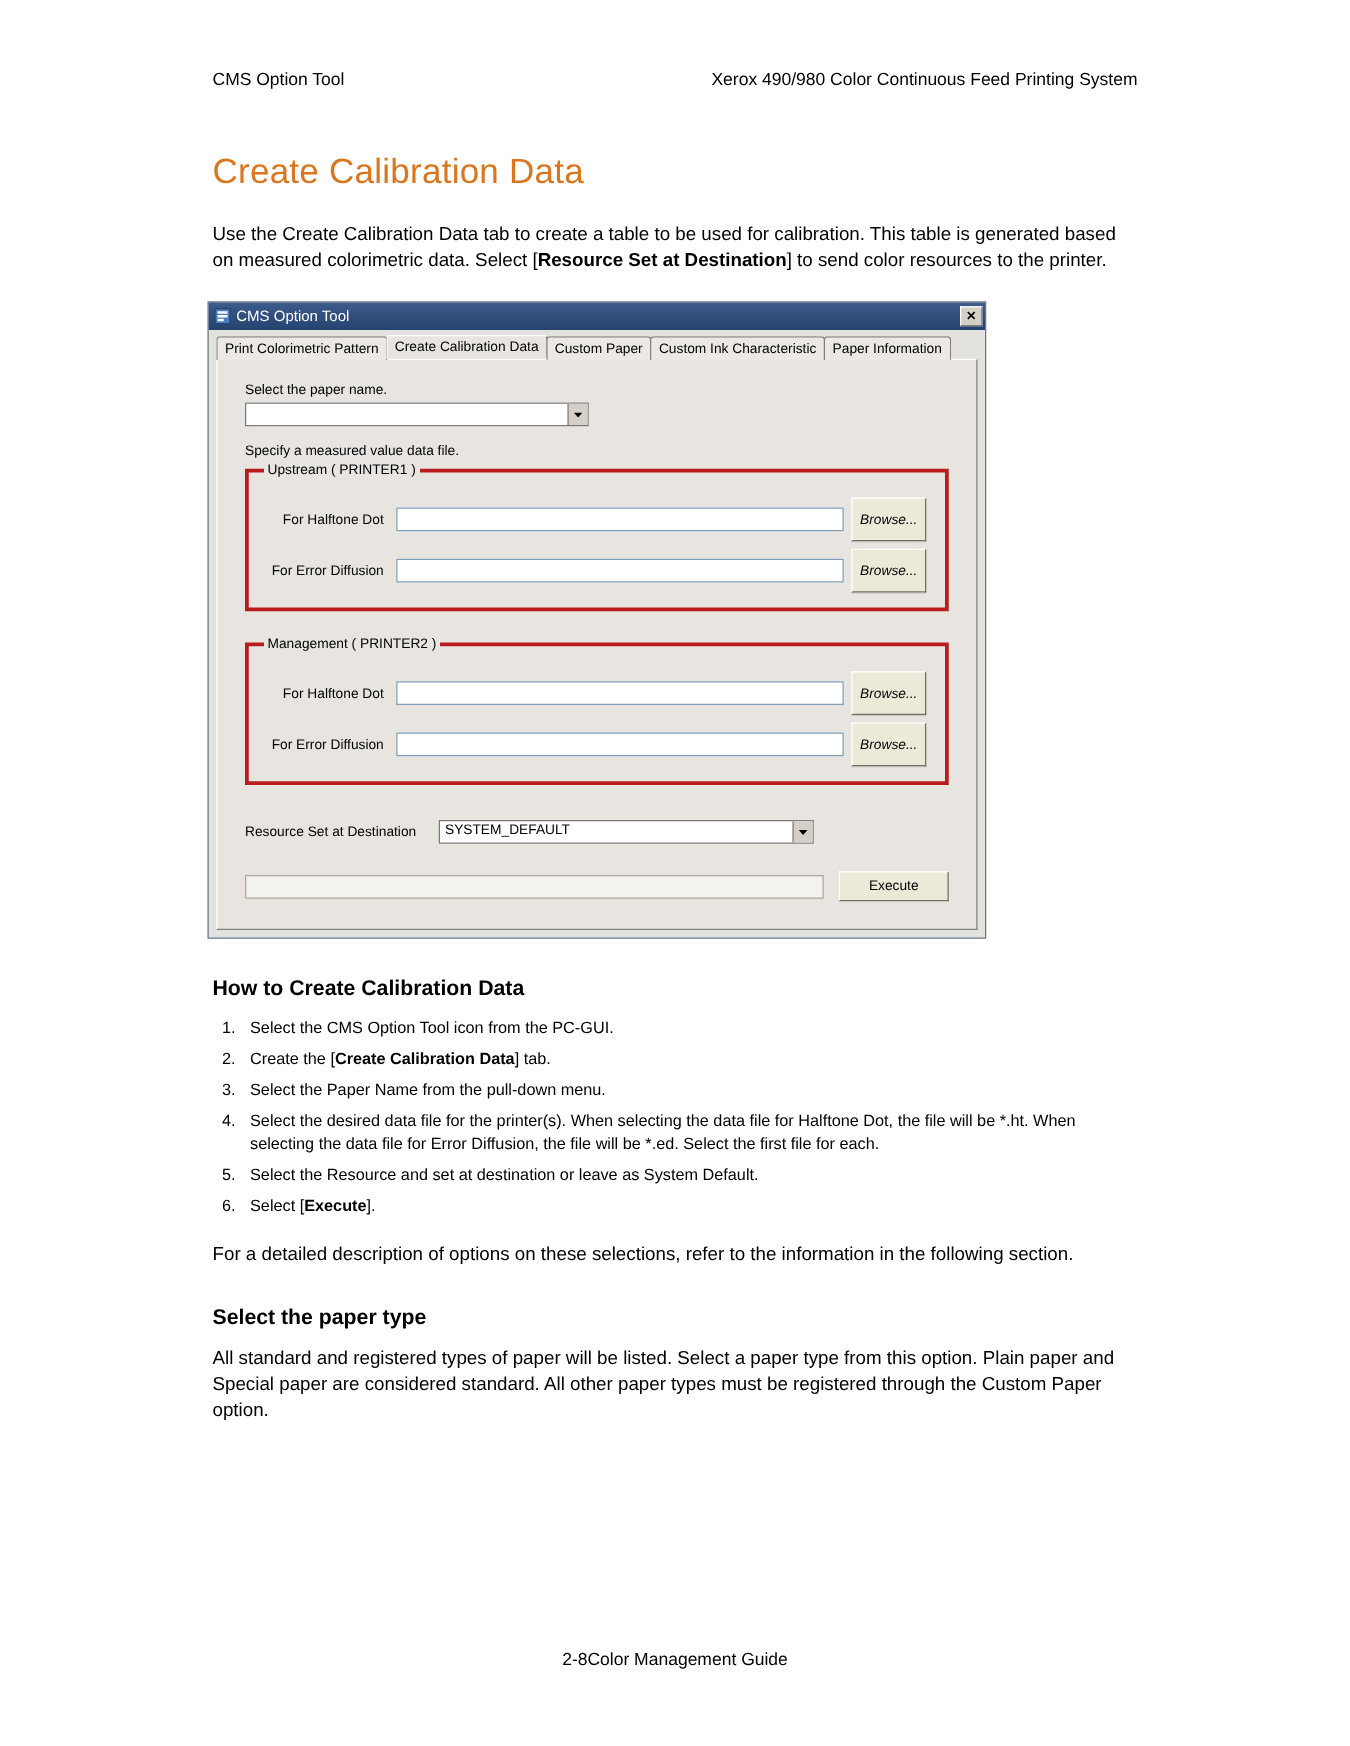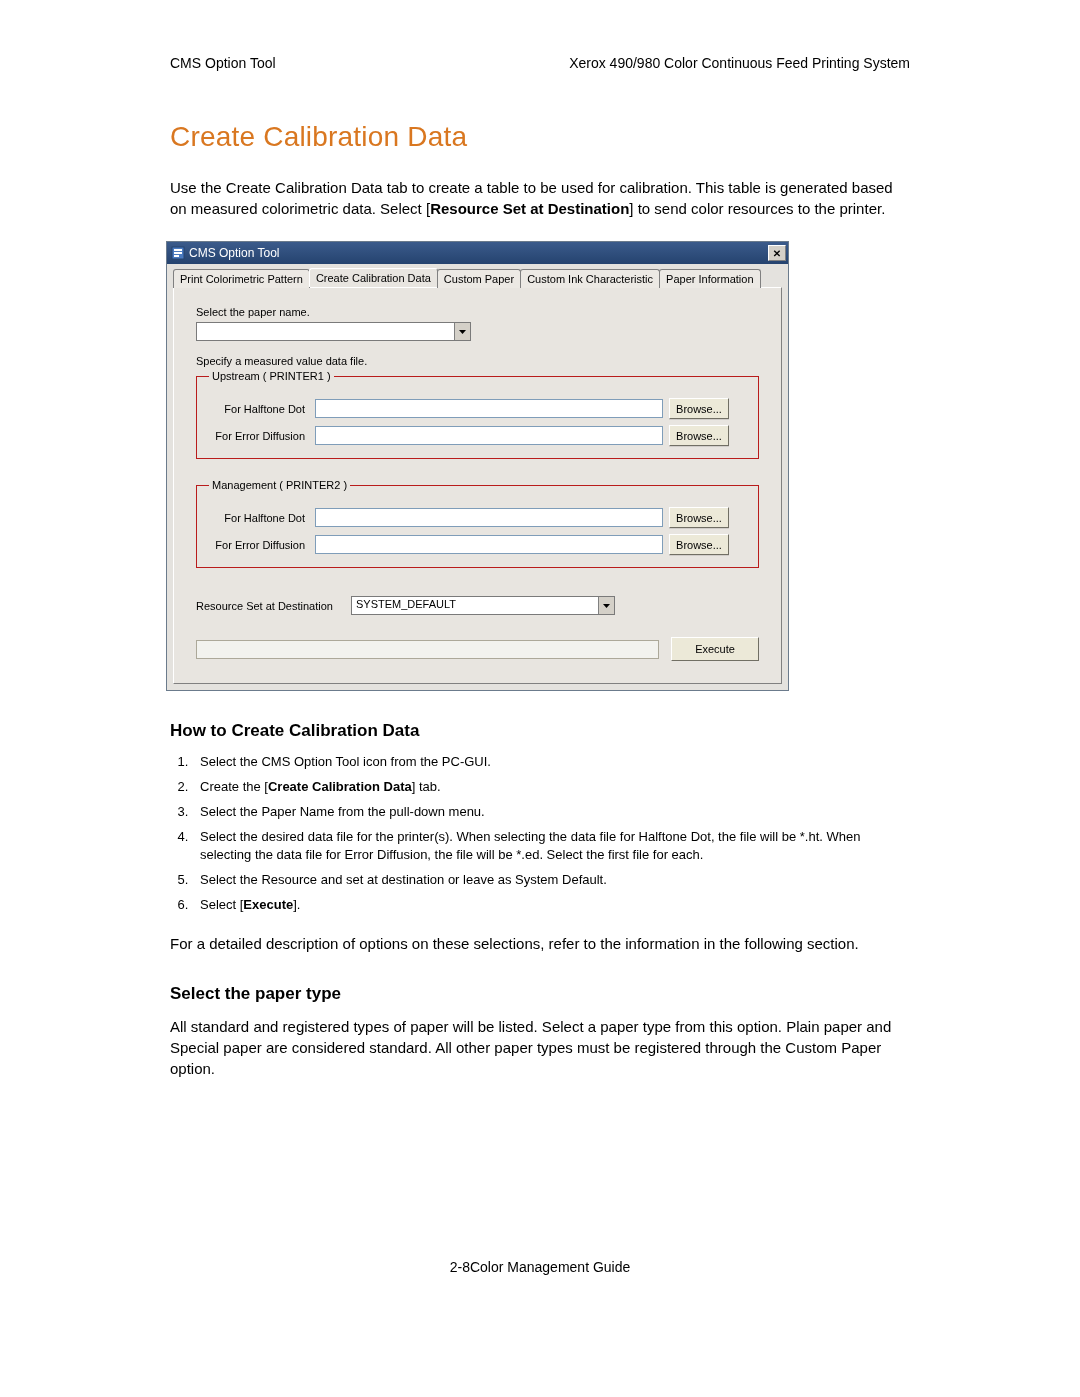--- a/index.html
+++ b/index.html
@@ -118,9 +118,9 @@
     .dropdown-btn svg { width: 7px; height: 4px; }
     .spec-label { font-size: 11px; margin-top: 14px; }
     fieldset.group {
-      border: 1px solid #b91c1c;
+      border: 3px solid #b91c1c;
       margin-top: 3px;
-      padding: 10px 29px 12px 12px;
+      padding: 10px 15px 12px 12px;
       font-size: 11px;
     }
     fieldset.group legend { padding: 0 3px; font-size: 11px; }

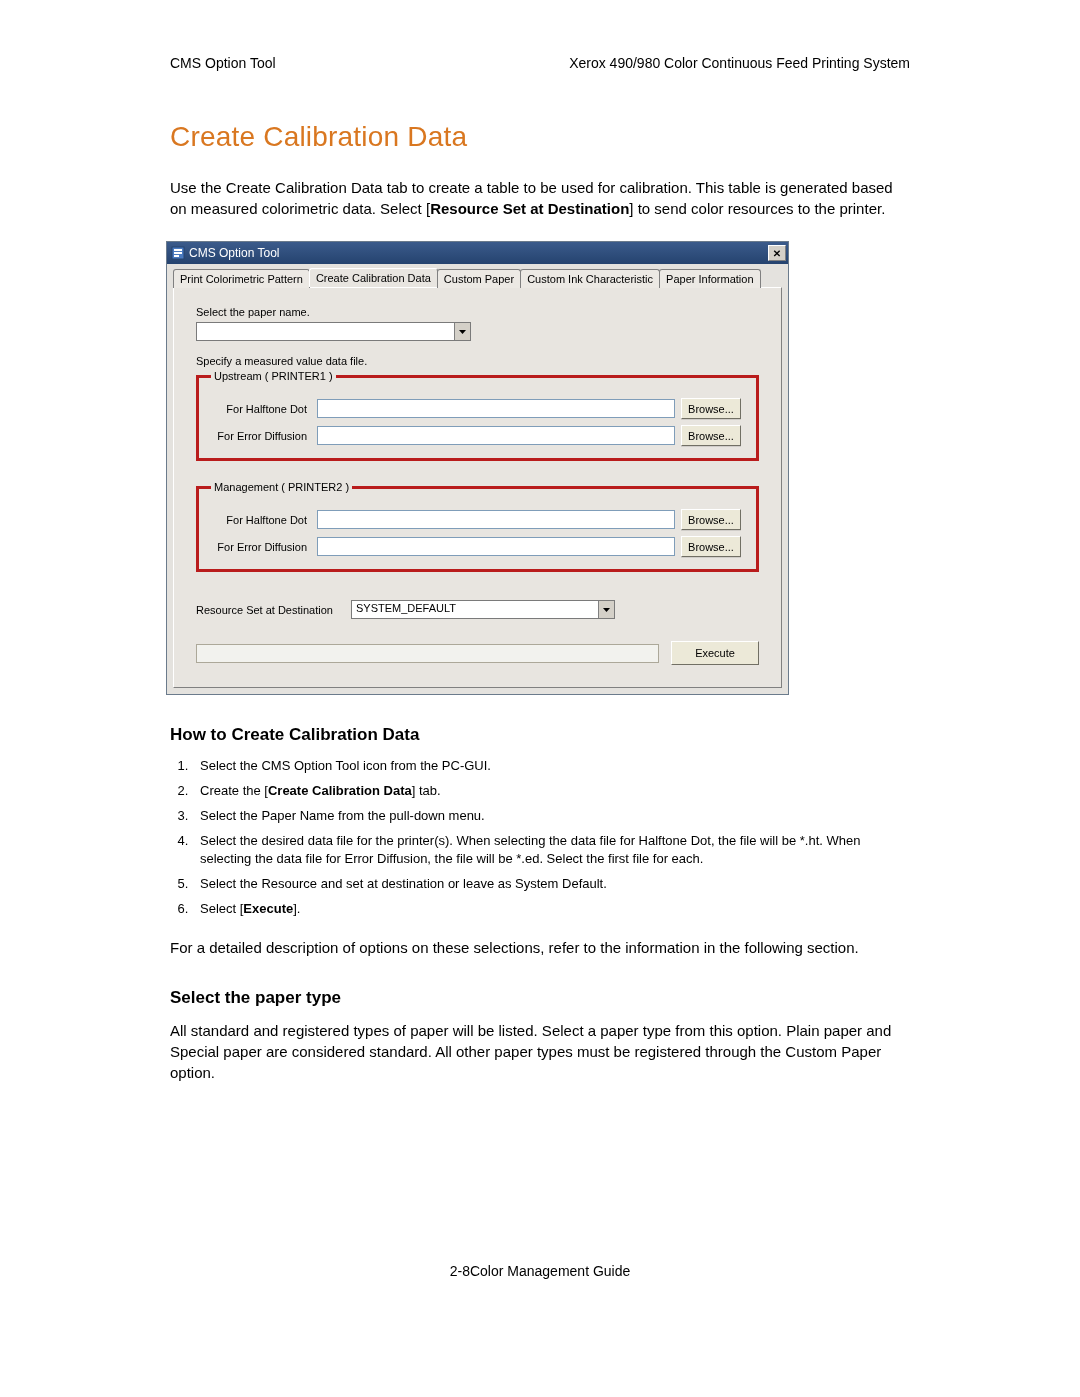--- a/index.html
+++ b/index.html
@@ -139,7 +139,7 @@
       border: 1px solid #7f9db9;
     }
     .browse-btn {
-      width: 60px; height: 21px;
+      width: 60px; height: 35px;
       font-size: 11px;
       background: #ece9d8;
       border: 1px solid #aca899;
@@ -147,6 +147,7 @@
       border-bottom-color: #716f64; border-right-color: #716f64;
       cursor: pointer;
       box-shadow: 0 1px 0 rgba(0,0,0,0.1);
+      font-style: italic;
     }
     .res-row {
       display: flex;

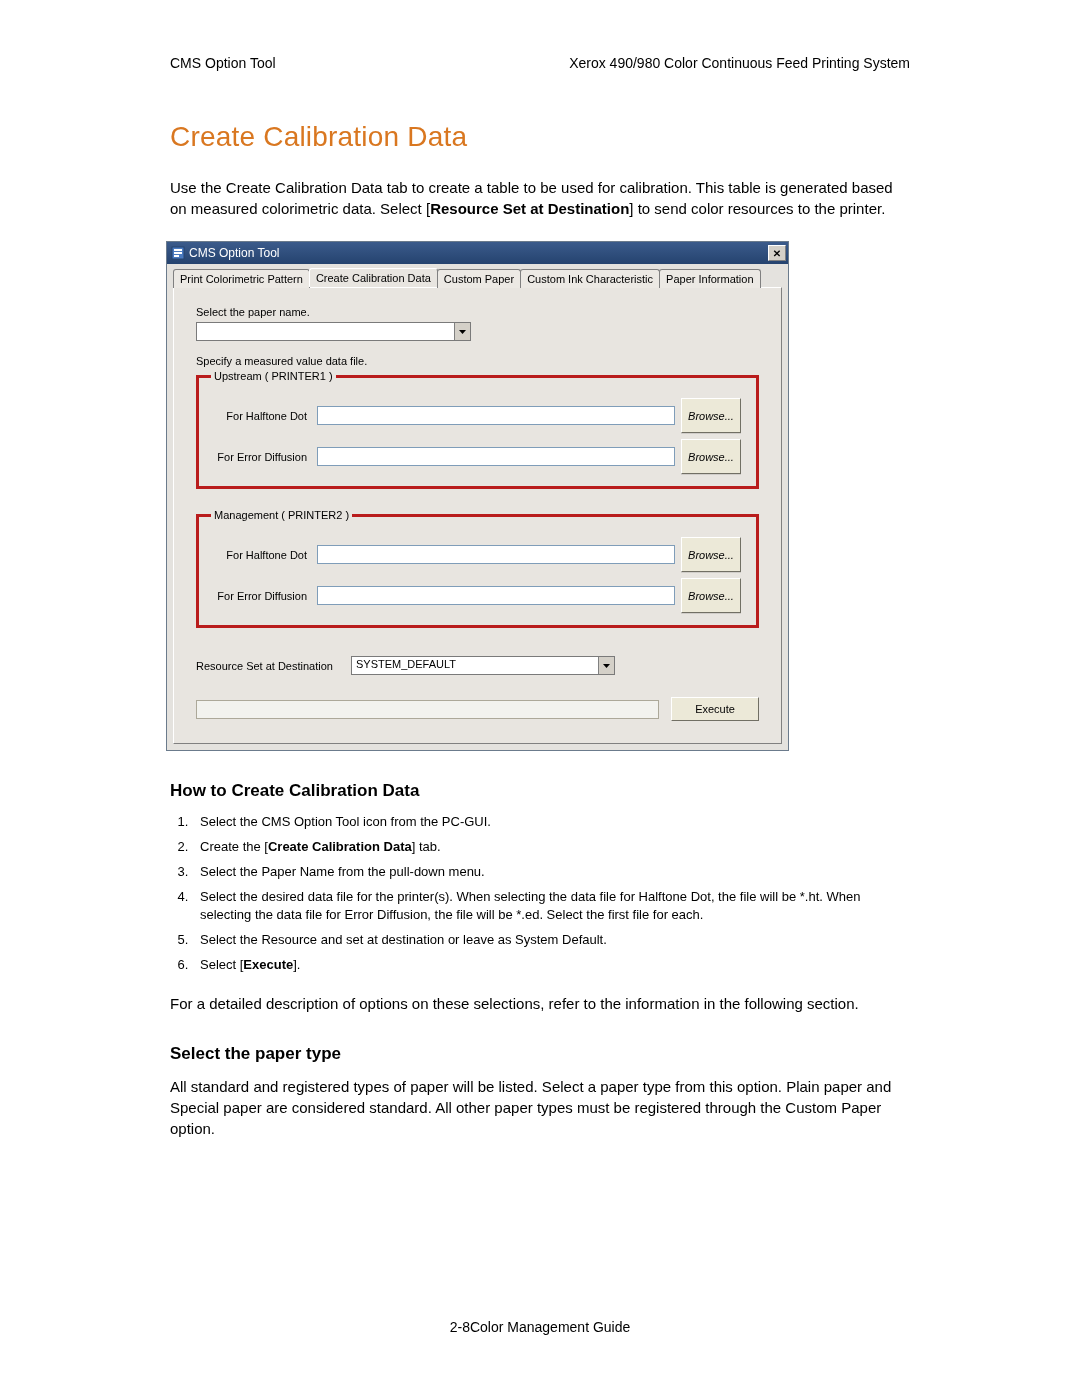--- a/index.html
+++ b/index.html
@@ -157,7 +157,7 @@
       gap: 18px;
     }
     .res-dd {
-      width: 264px;
+      width: 300px;
     }
     .exec-row {
       display: flex;

